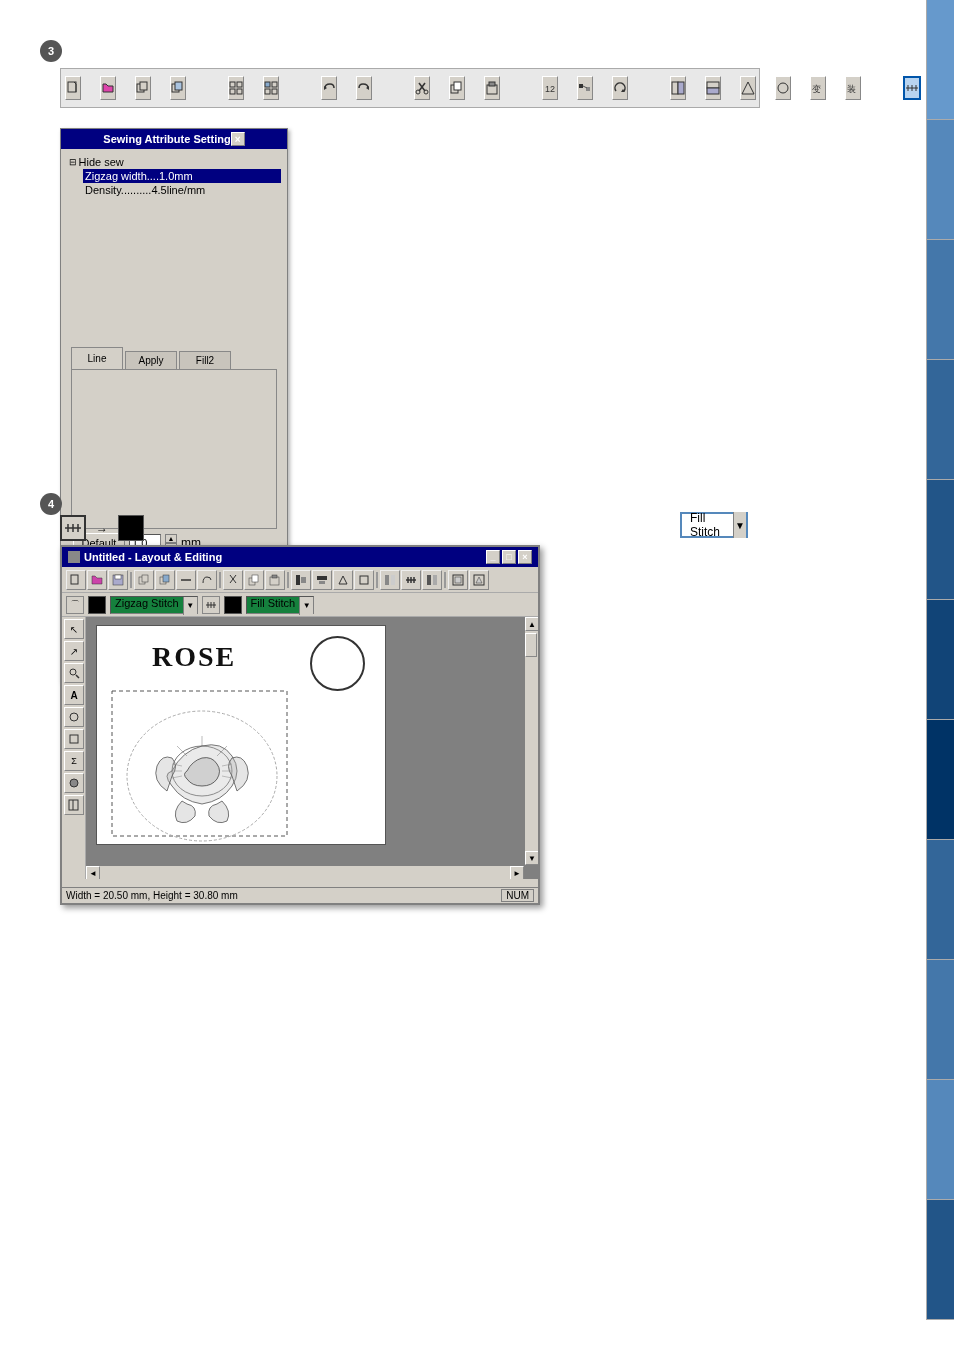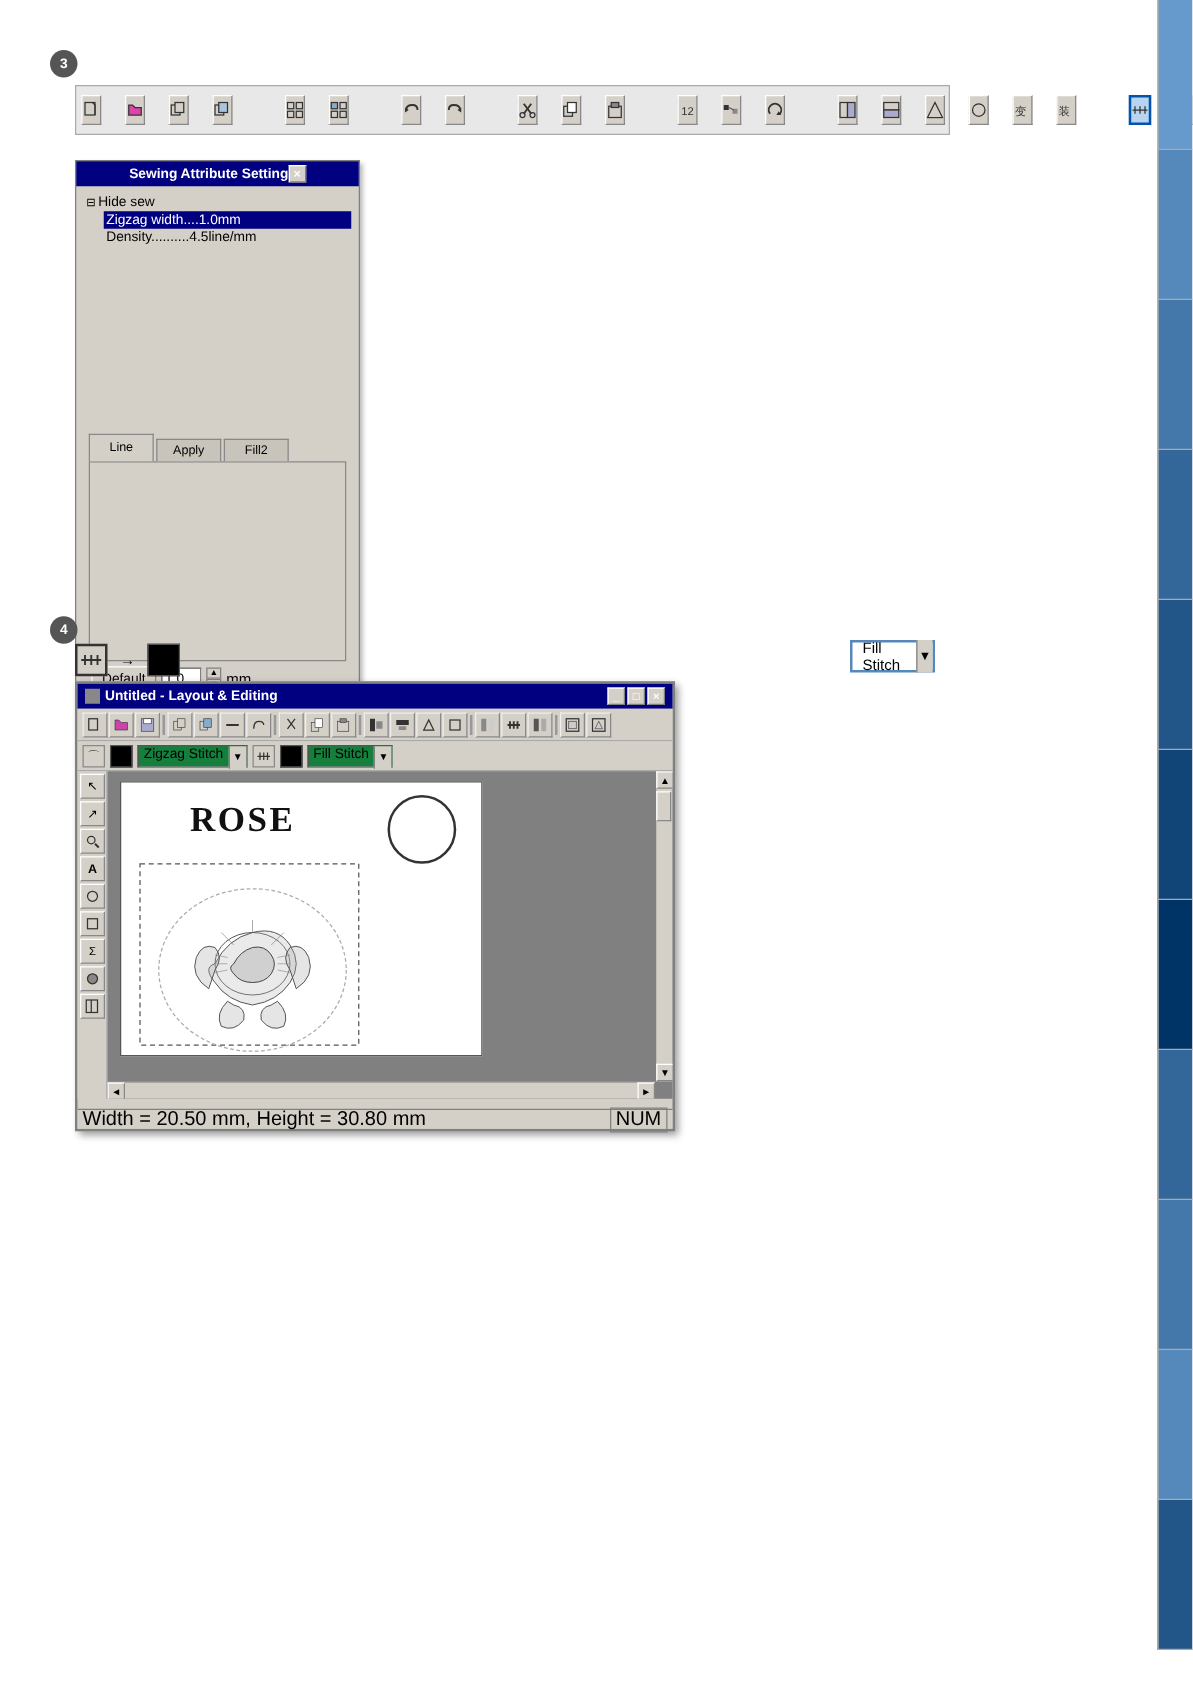--- a/index.html
+++ b/index.html
@@ -445,7 +445,7 @@
       border-top: 1px solid #808080;
       display: flex;
       align-items: center;
-      font-size: 16px;
+      font-size: 10px;
       padding: 0 4px;
     }
   </style>

